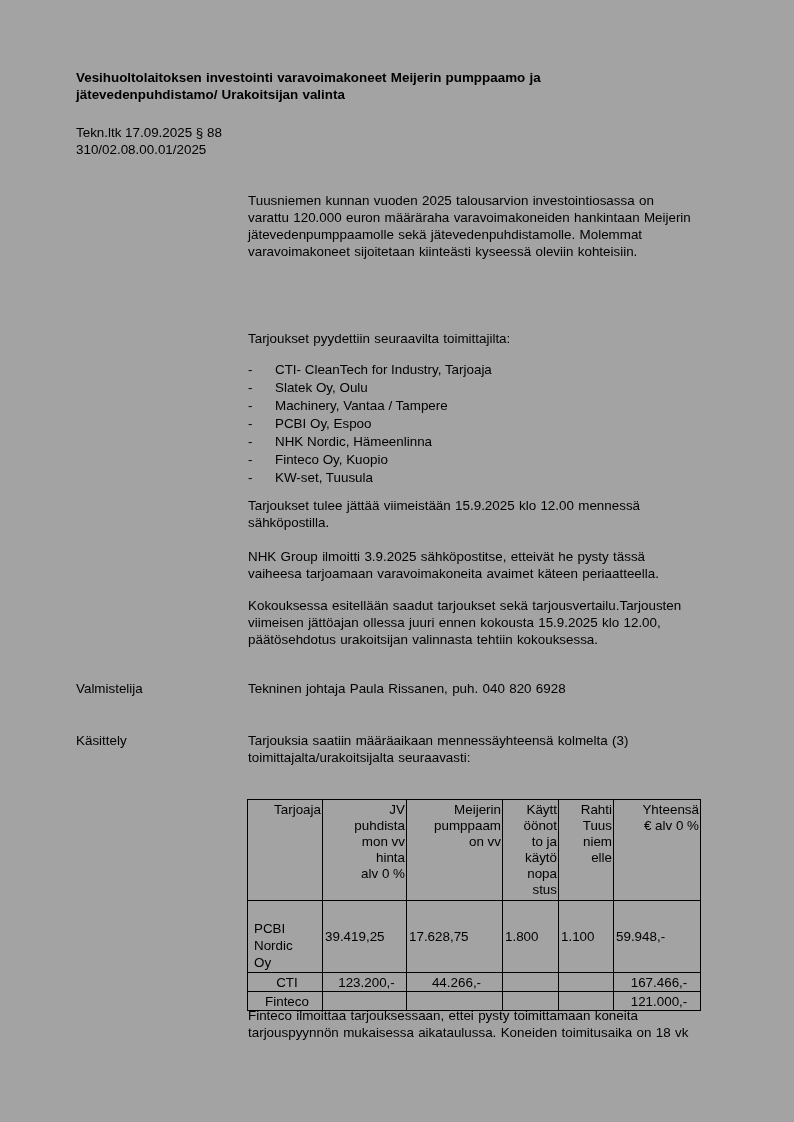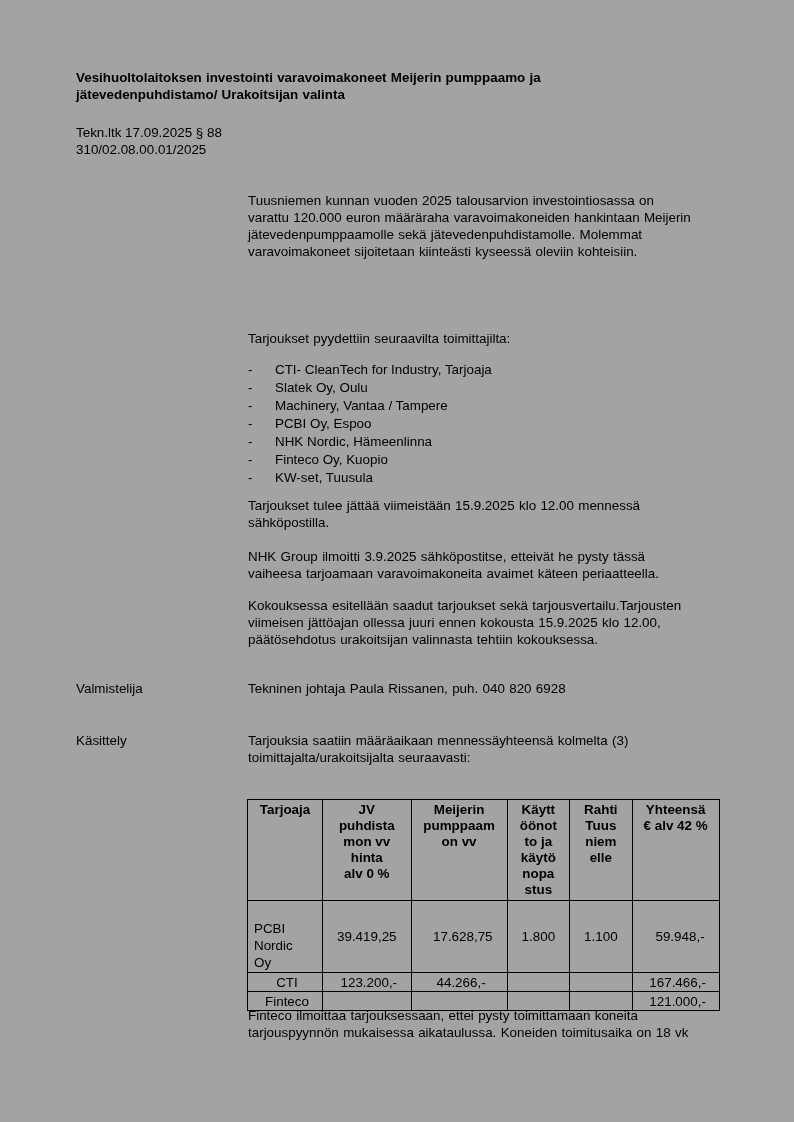--- a/index.html
+++ b/index.html
@@ -43,8 +43,8 @@
     overflow: hidden;
   }
   table.offers th {
-    font-weight: bold;
-    text-align: center;
+    font-weight: normal;
+    text-align: right;
     vertical-align: top;
     line-height: 16px;
     padding: 2px 1px;

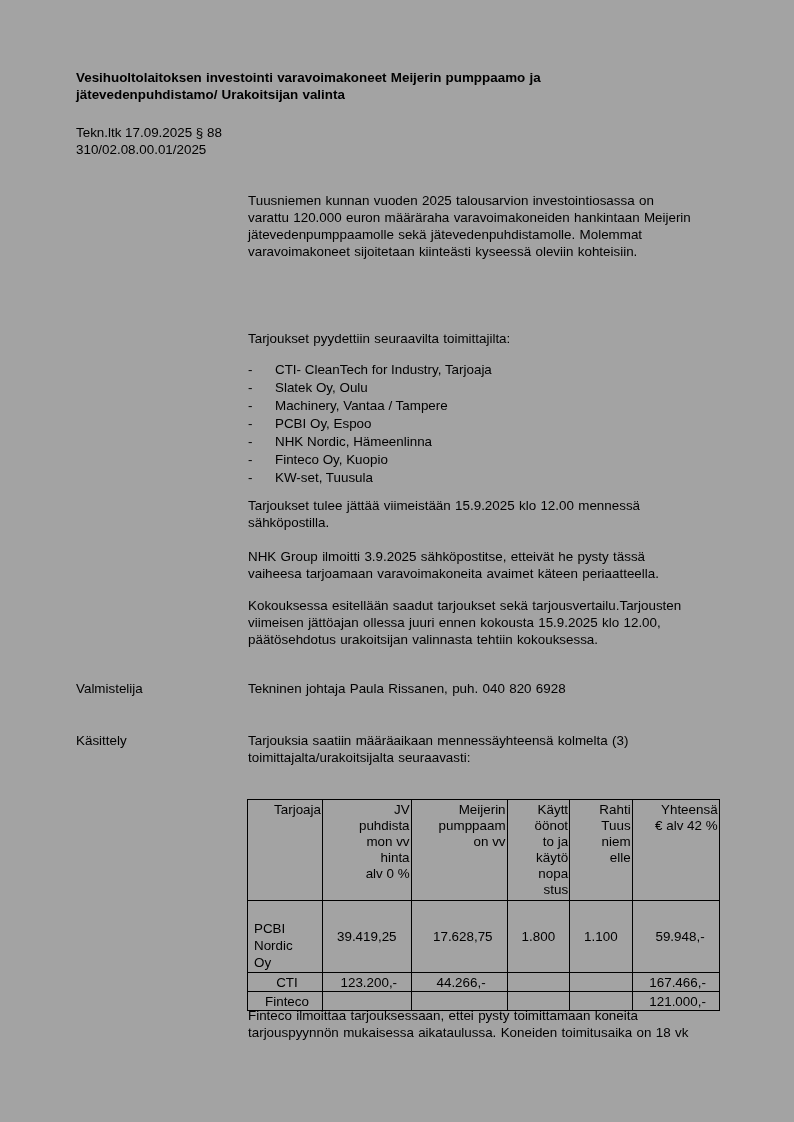--- a/index.html
+++ b/index.html
@@ -159,7 +159,7 @@
 niem
 elle</th>
       <th>Yhteensä
-€ alv 42 %</th>
+€ alv 0 %</th>
     </tr>
     <tr>
       <td class="name-cell">PCBI

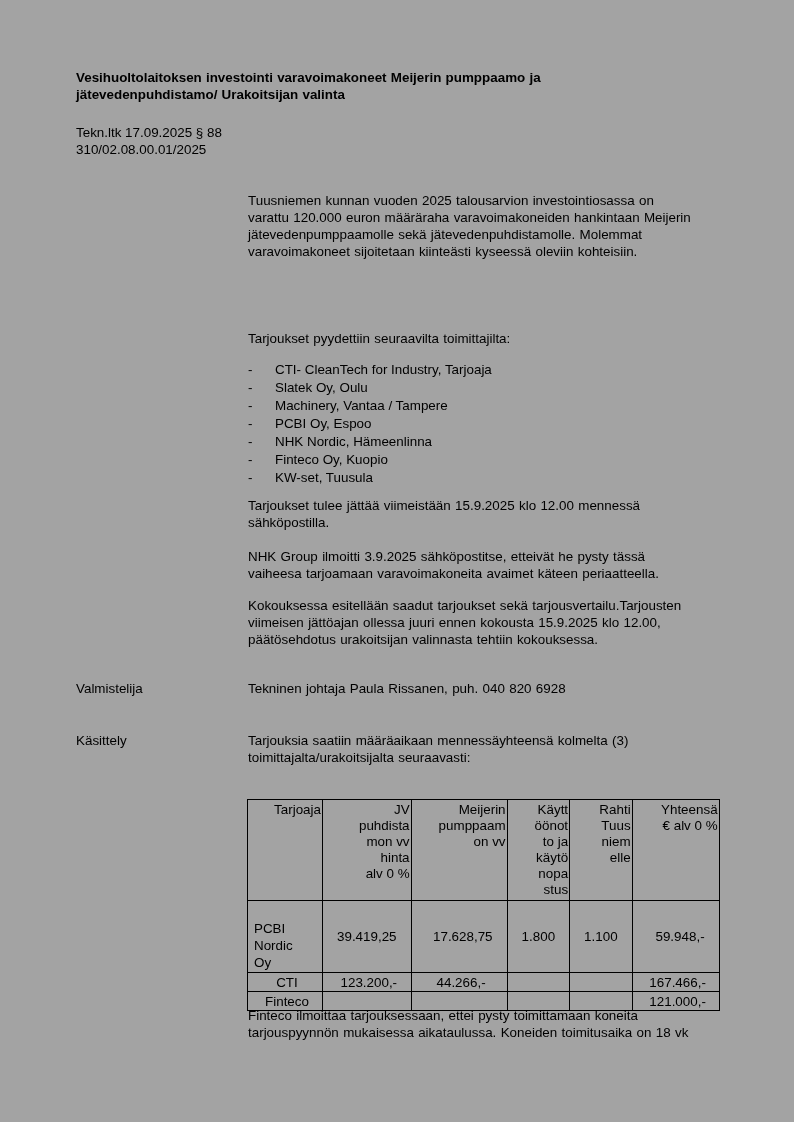--- a/index.html
+++ b/index.html
@@ -57,7 +57,7 @@
     line-height: 17px;
     white-space: pre-line;
   }
-  td.num-center { text-align: right; vertical-align: middle; line-height: 17px; padding: 1px 14px; }
+  td.num-center { text-align: left; vertical-align: middle; line-height: 17px; padding: 1px 2px; }
   td.num-left   { text-align: center; vertical-align: middle; line-height: 15px; padding: 1px 2px 1px 6px; height: 16px; }
   tr.row-compact td { height: 16px; }
 </style>

